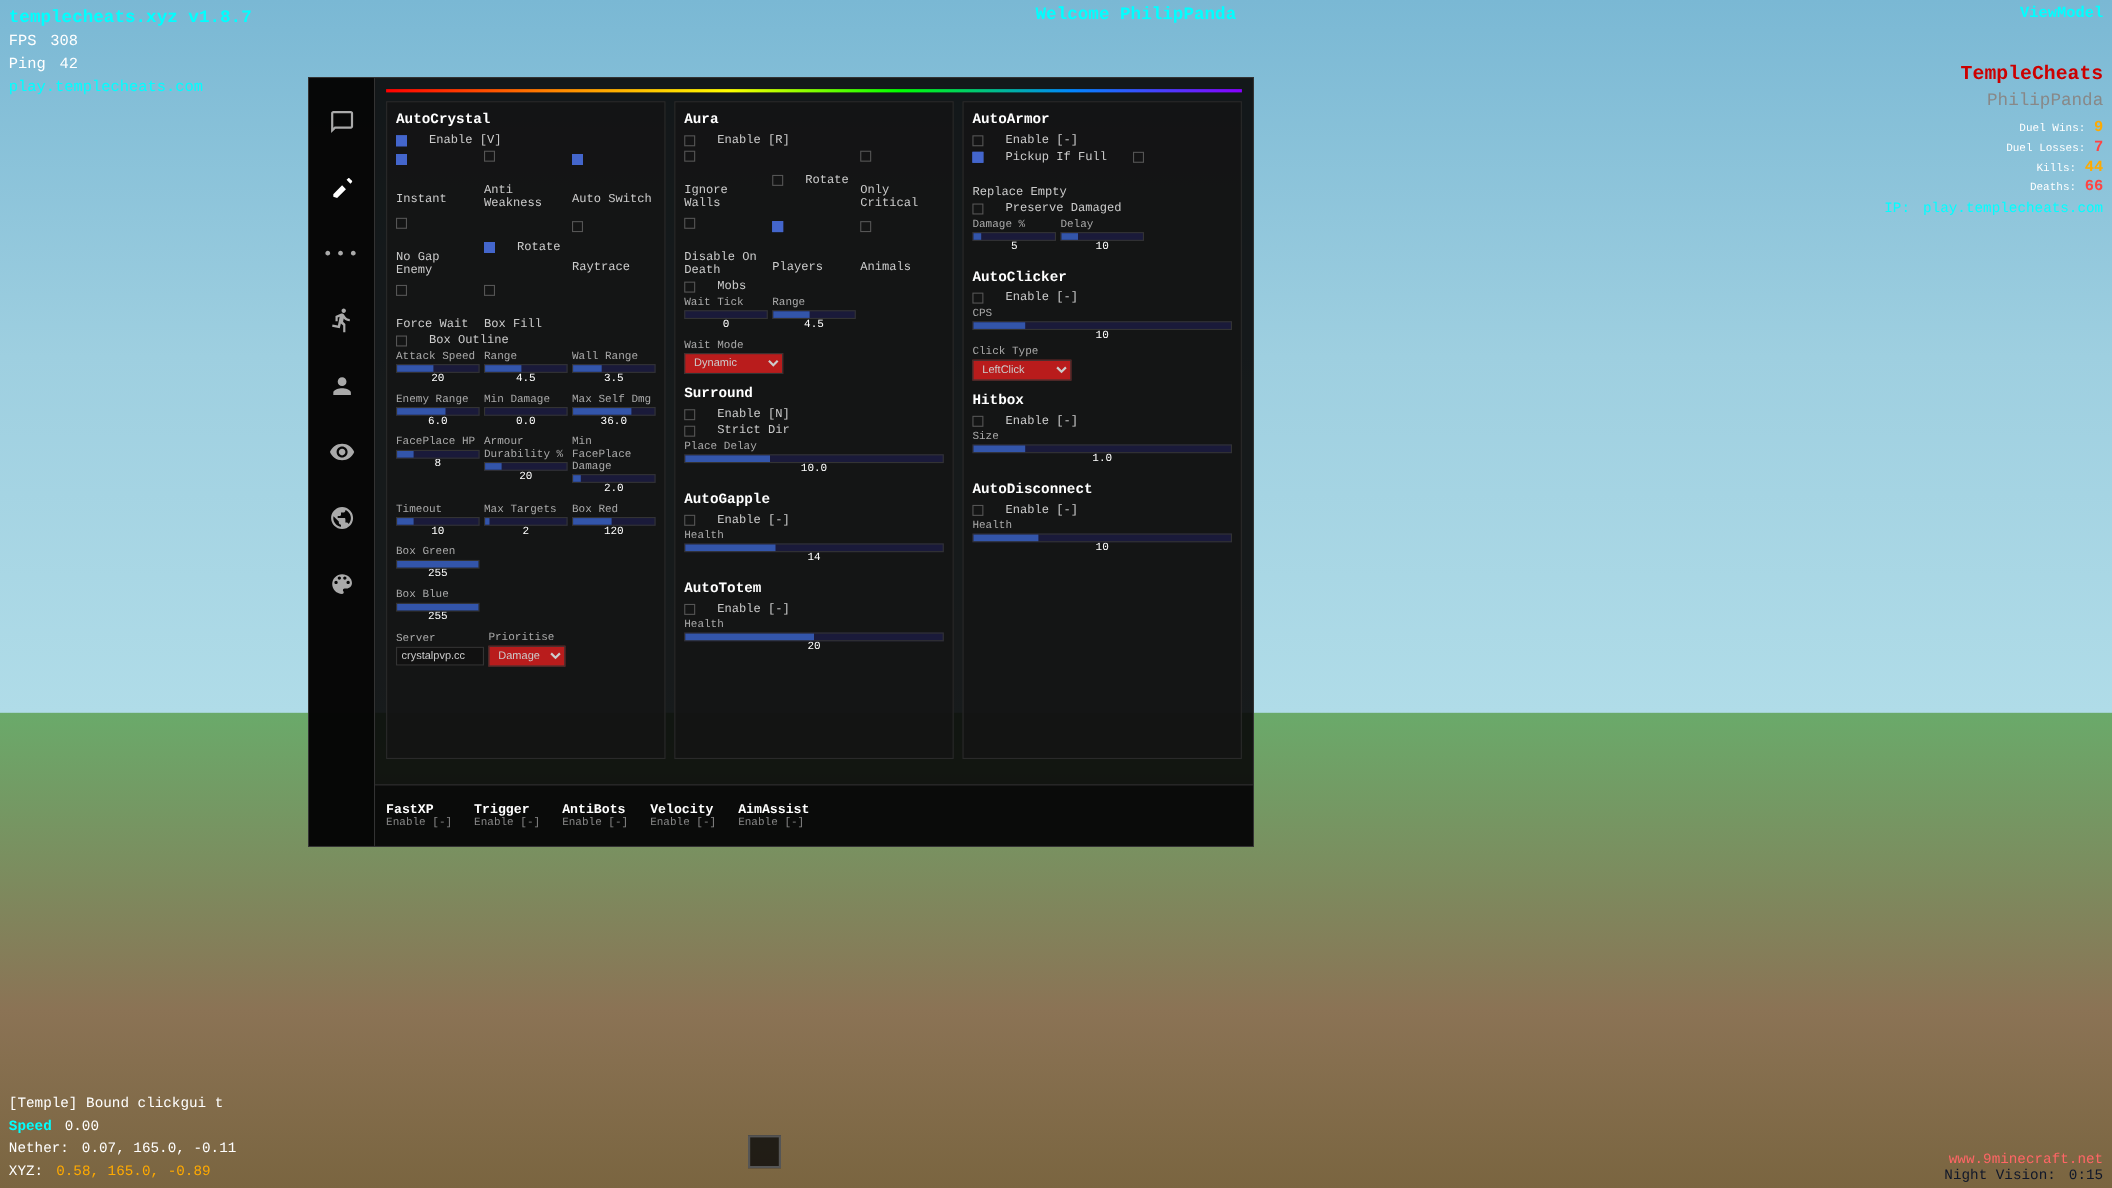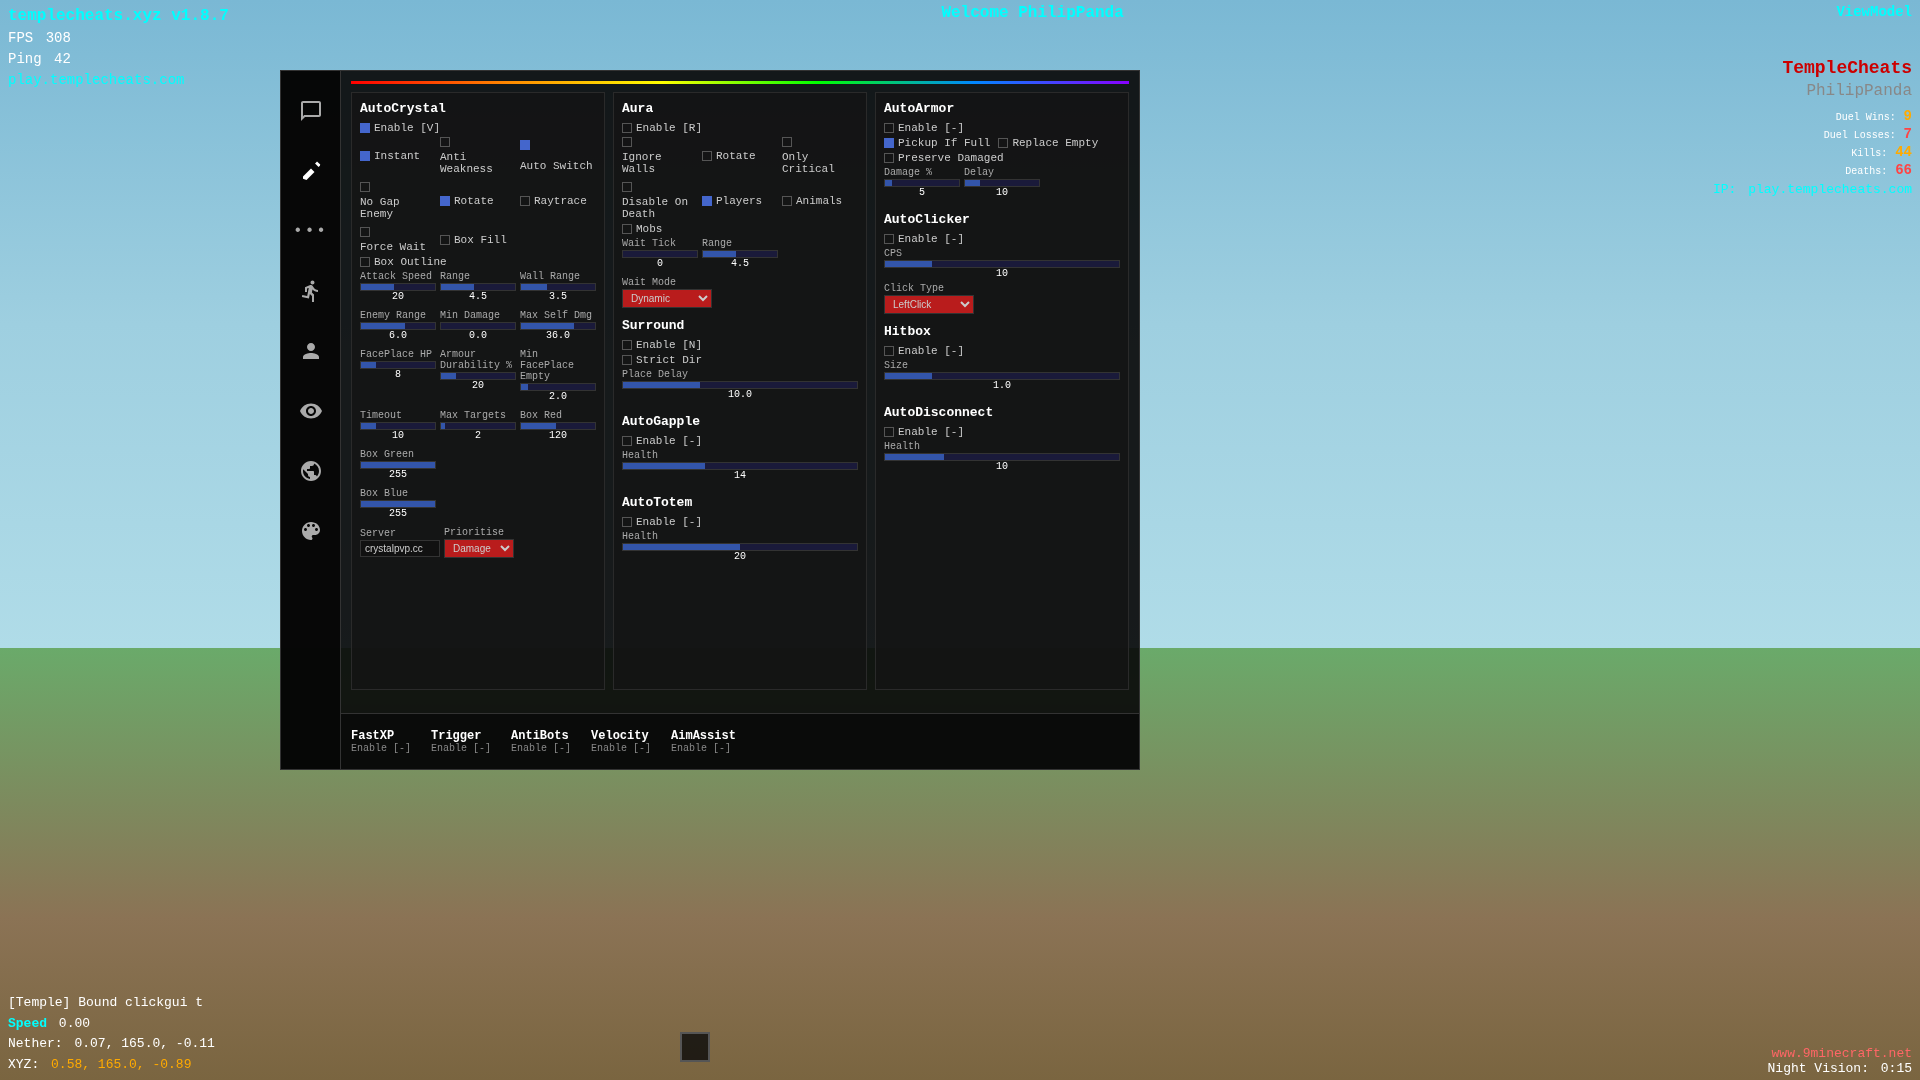--- a/index.html
+++ b/index.html
@@ -214,7 +214,7 @@
     .check-row {
       display: flex;
       align-items: center;
-      gap: 4px;
+      gap: 20px;
       margin-bottom: 3px;
       flex-wrap: wrap;
     }

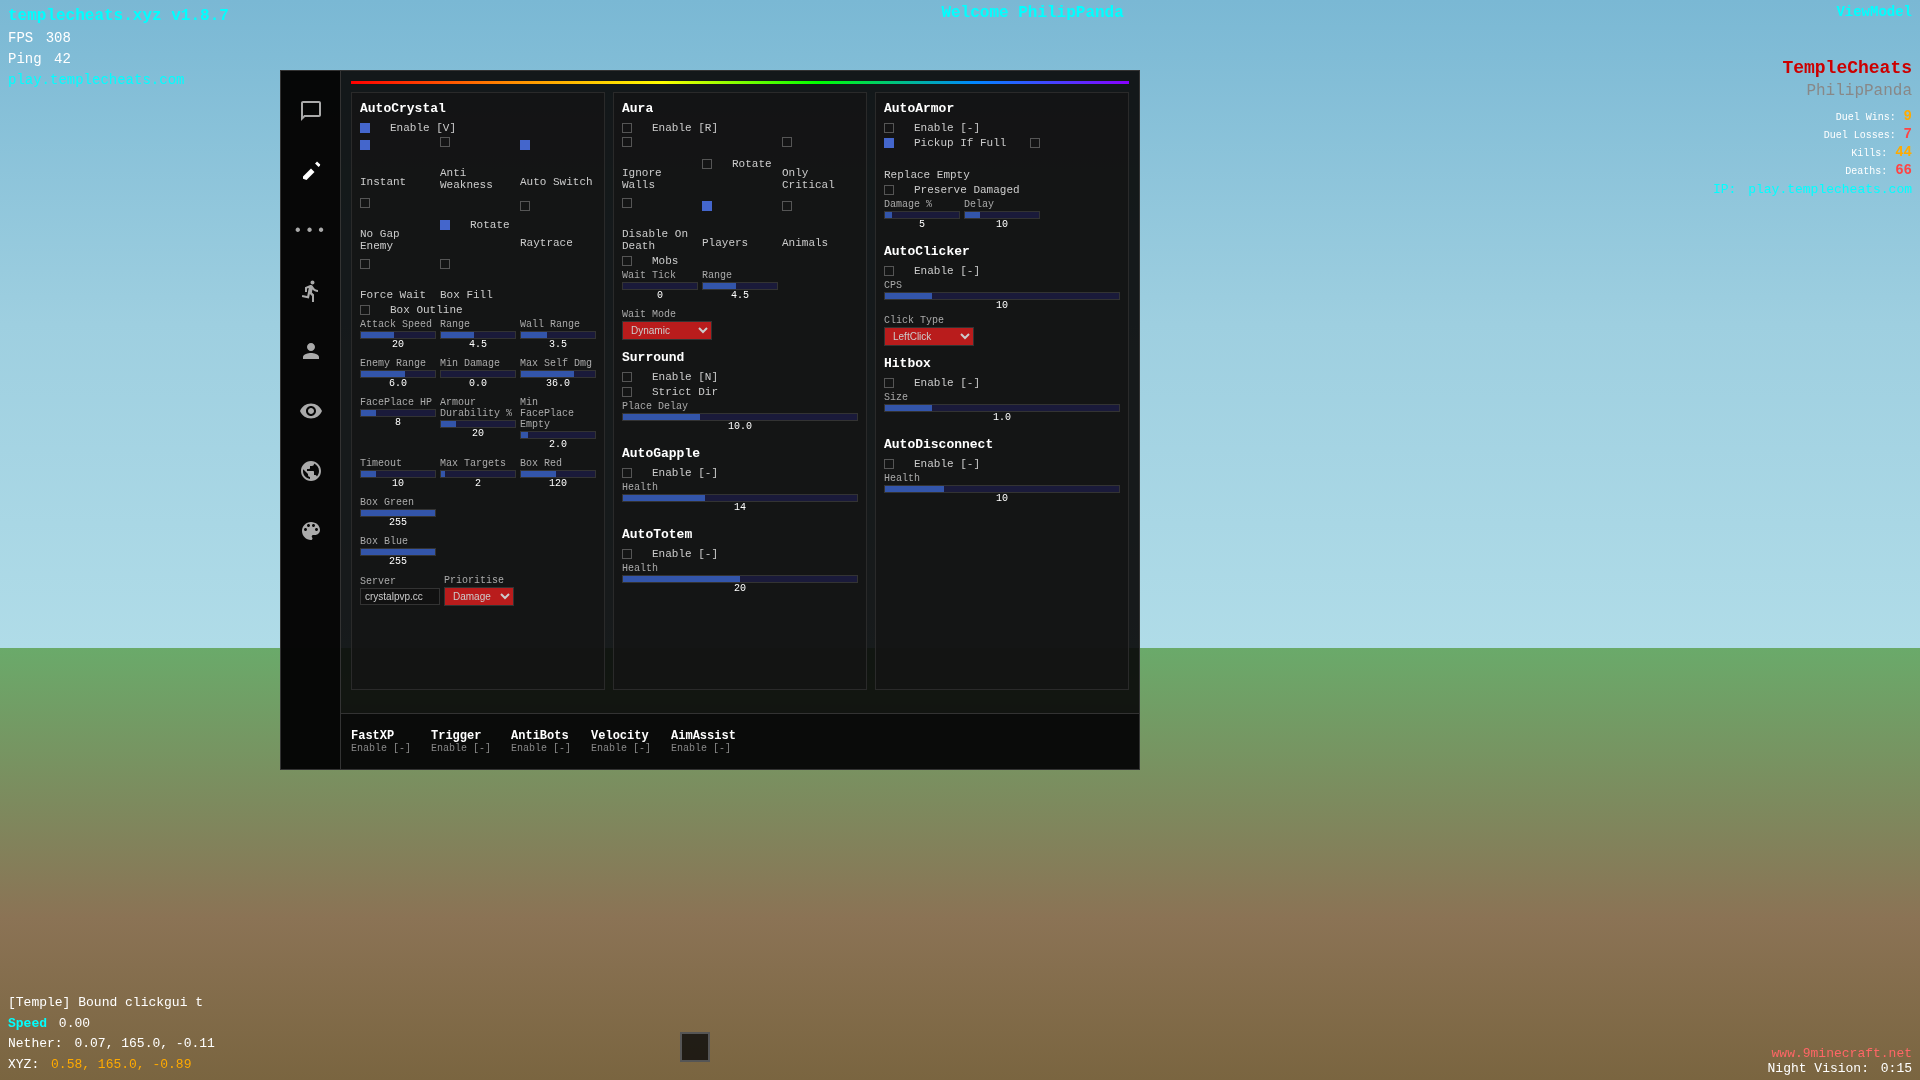--- a/index.html
+++ b/index.html
@@ -525,7 +525,7 @@
             <div class="slider-val">20</div>
           </div>
           <div class="slider-container">
-            <div class="slider-label">Min FacePlace Empty</div>
+            <div class="slider-label">Min FacePlace Damage</div>
             <div class="slider-track">
               <div class="slider-fill" style="width:10%"></div>
             </div>

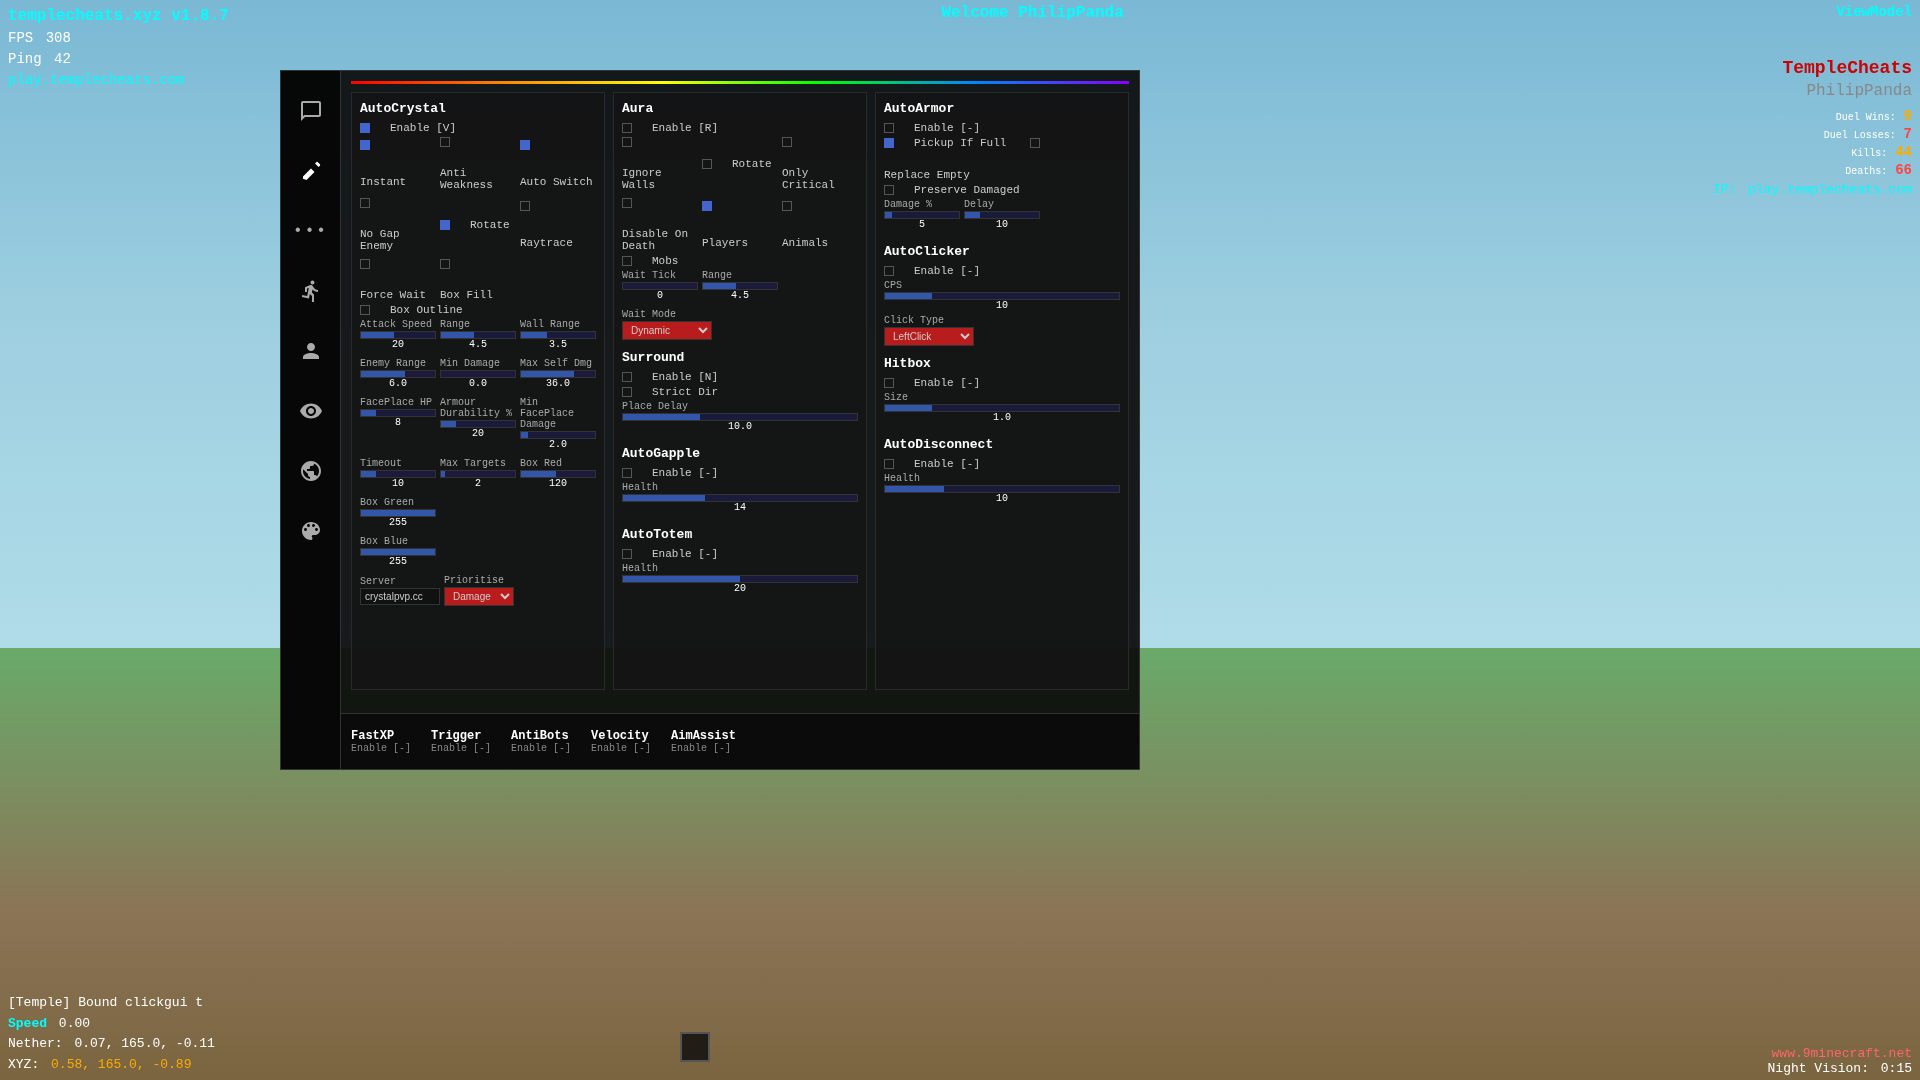--- a/index.html
+++ b/index.html
@@ -90,7 +90,7 @@
       text-align: right;
     }
     .bottom-right .website { color: #ff6666; }
-    .bottom-right .night { color: #ffffff; }
+    .bottom-right .night { color: #0f172a; }
 
     
     .right-panel {

